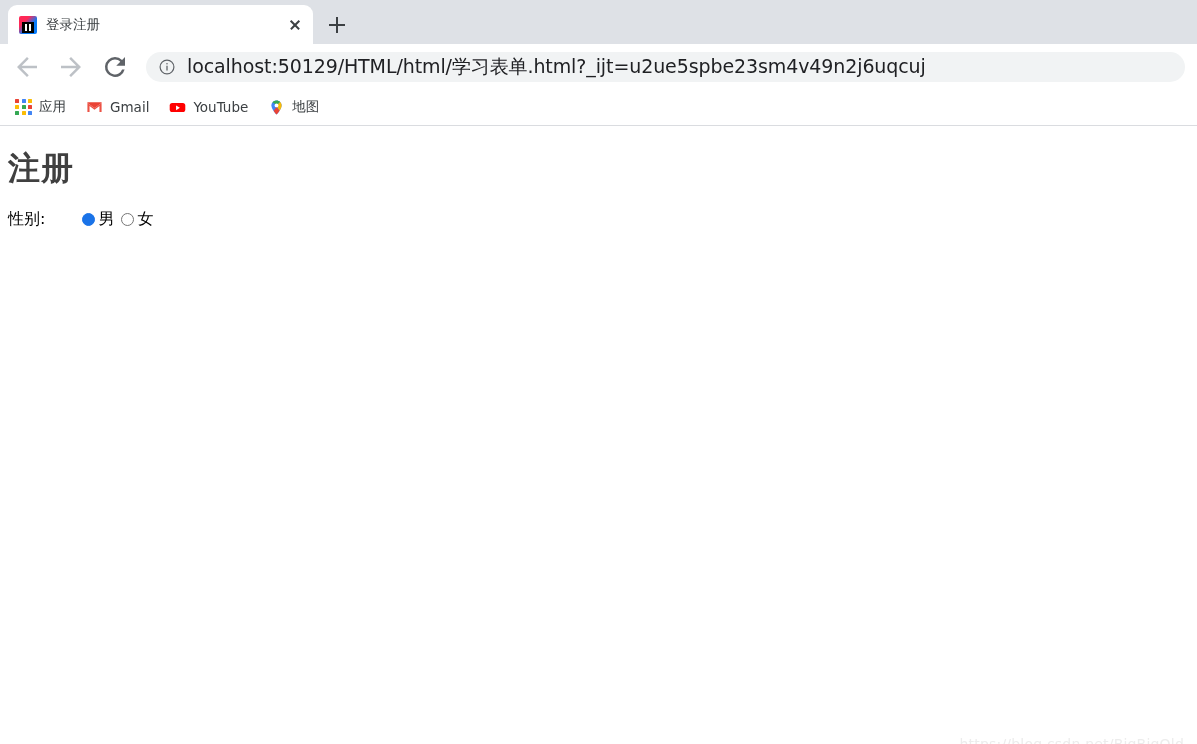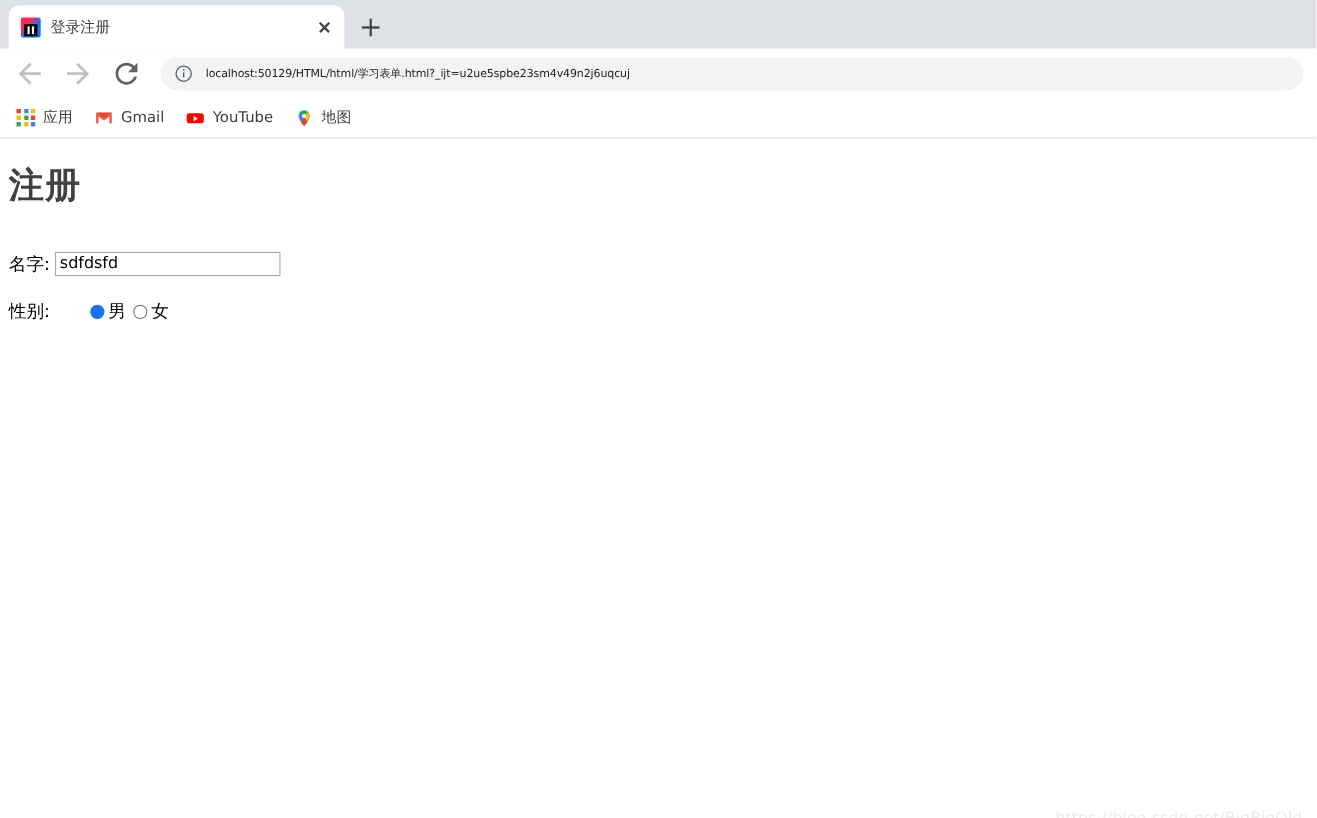--- a/index.html
+++ b/index.html
@@ -121,7 +121,7 @@
   }
   .info-icon { flex: 0 0 18px; width: 18px; height: 18px; margin-right: 11px; }
   .url-text {
-    font-size: 10px;
+    font-size: 19px;
     color: #202124;
     white-space: nowrap;
     overflow: hidden;

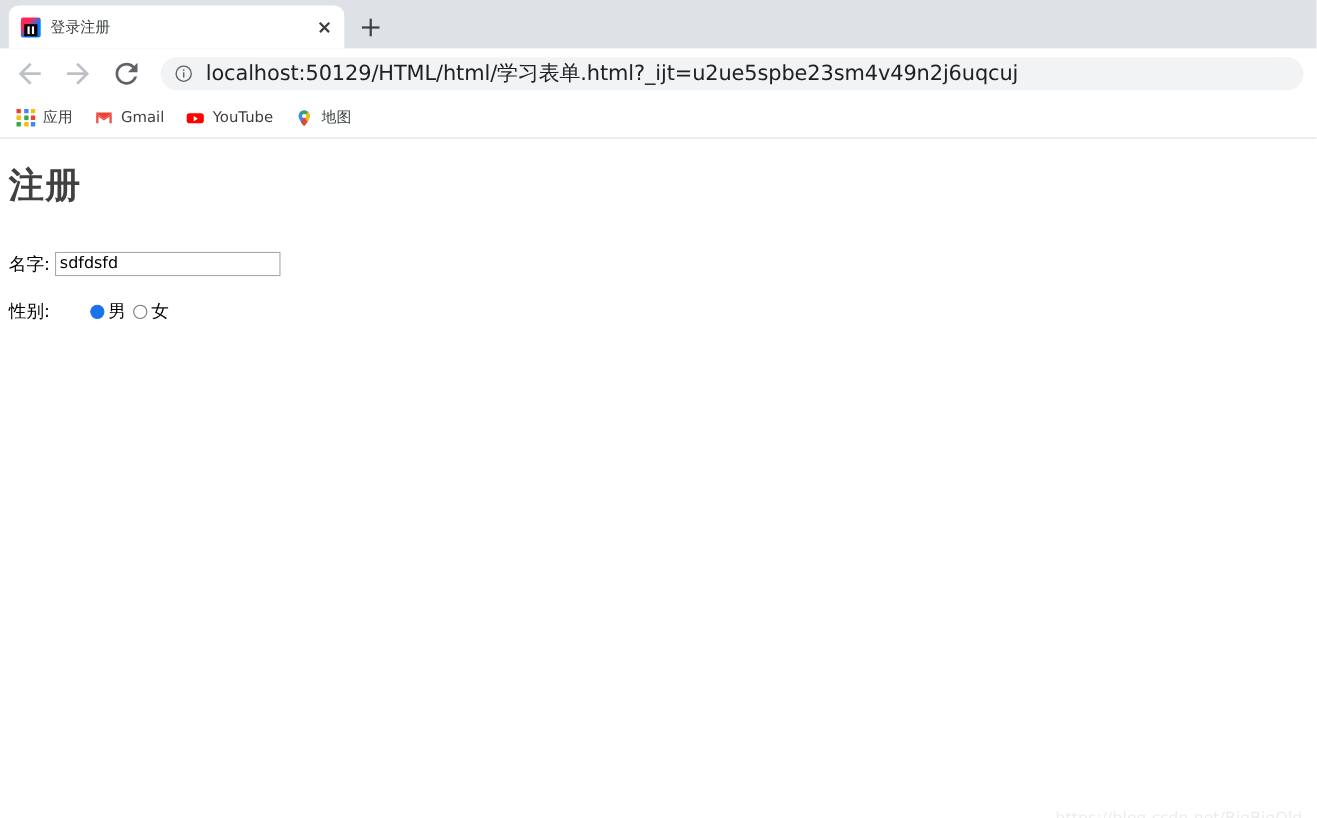--- a/index.html
+++ b/index.html
@@ -389,10 +389,6 @@
 
     <h1 class="page-title">注册</h1>
 
-    <div class="form-row row-name">
-      <span class="field-label">名字:</span>
-      <input class="text-field" type="text" value="sdfdsfd" style="">
-    </div>
 
     <div class="form-row row-gender">
       <span class="field-label">性别:</span>

